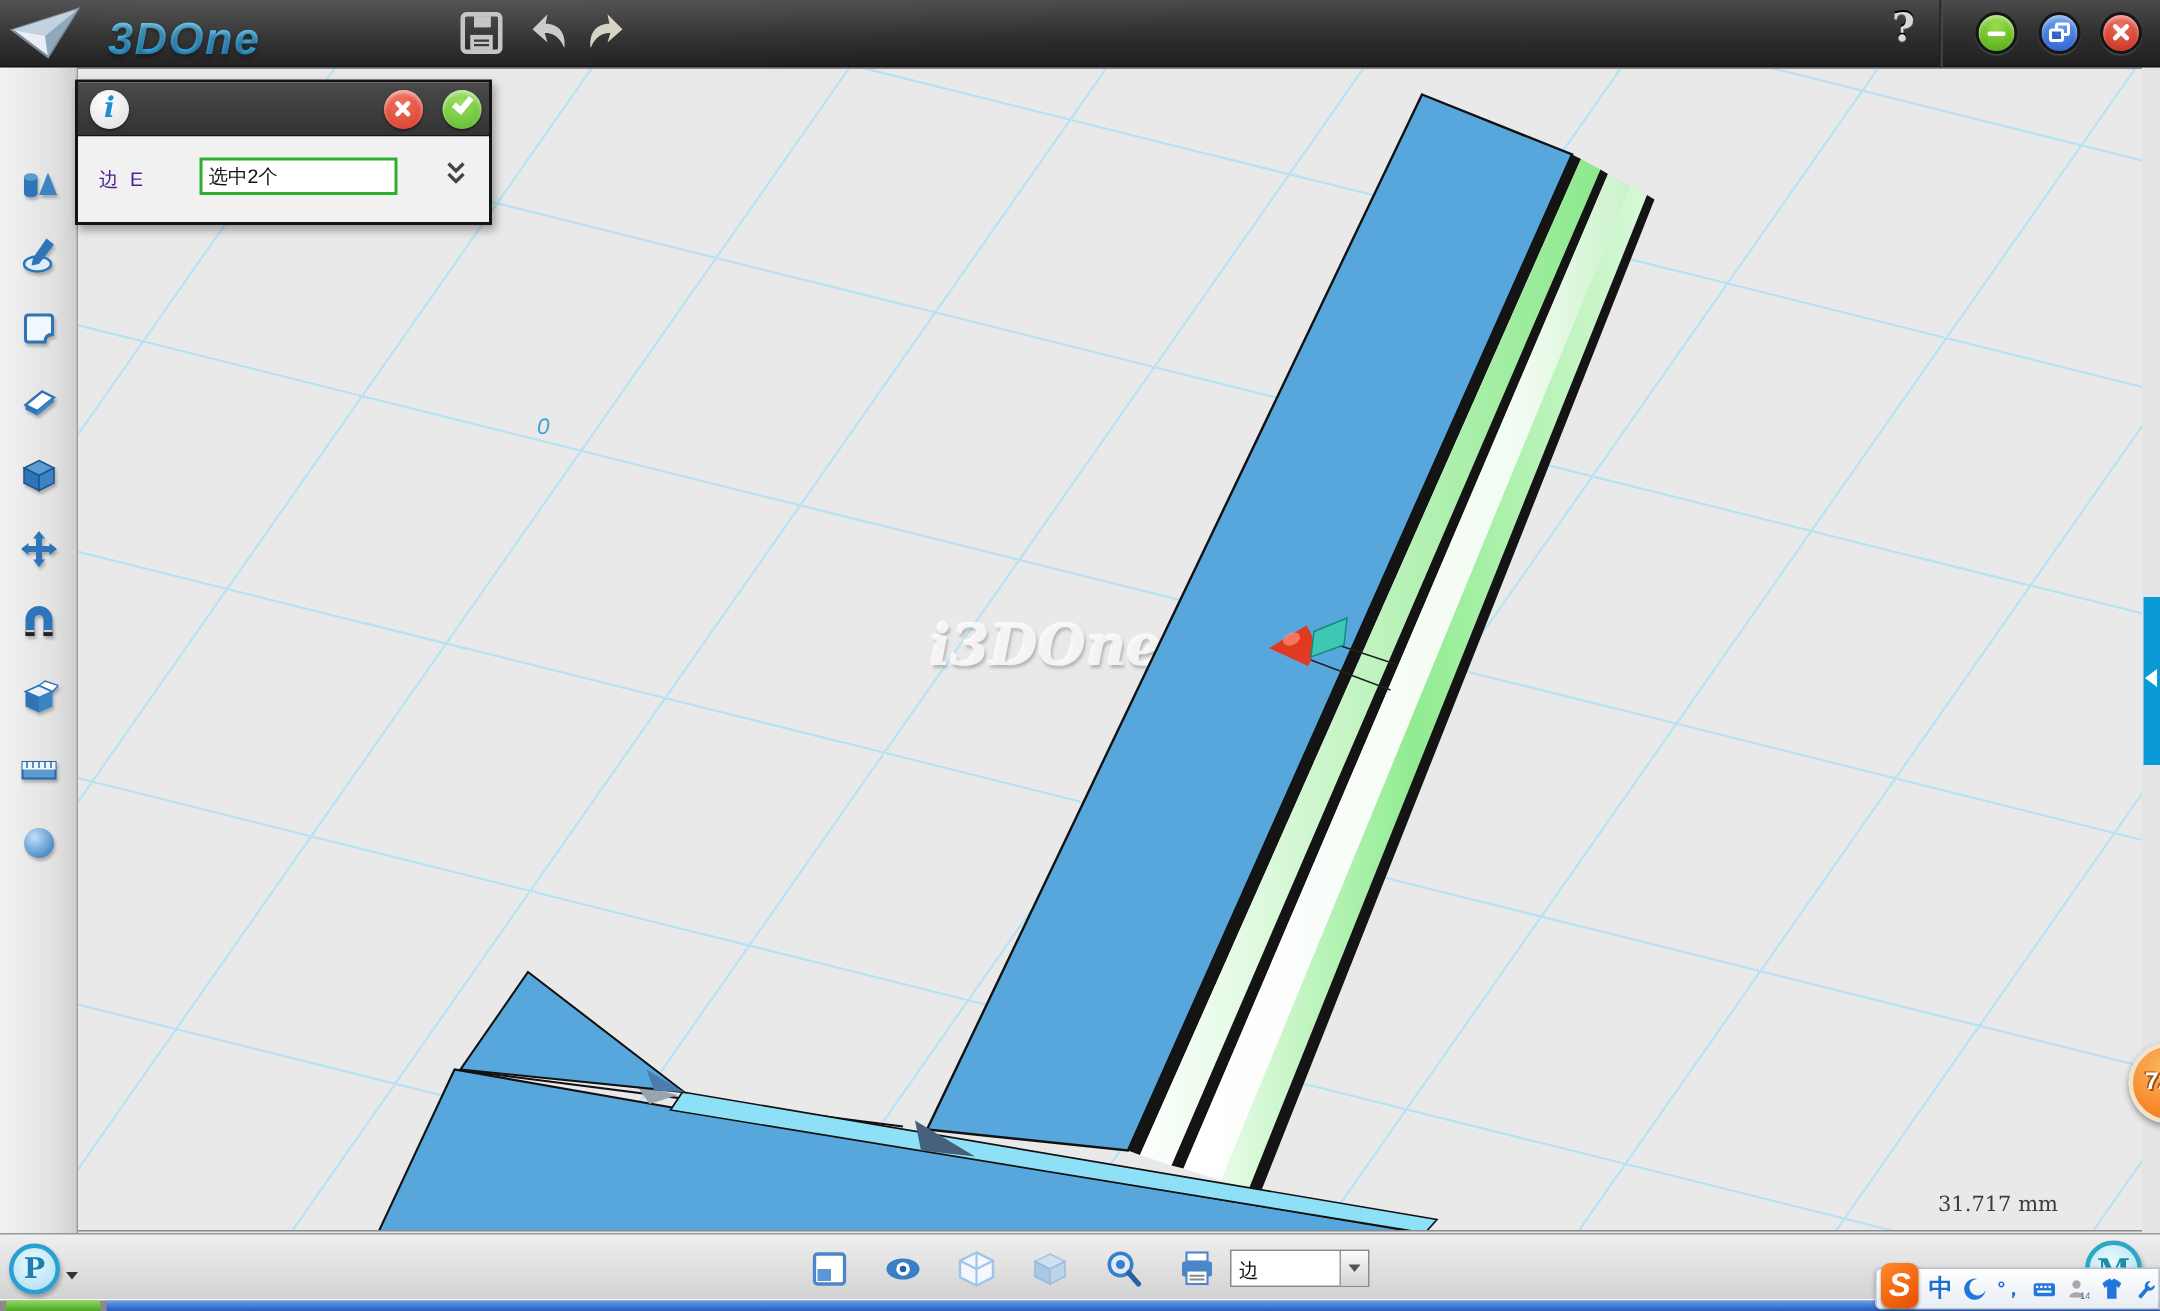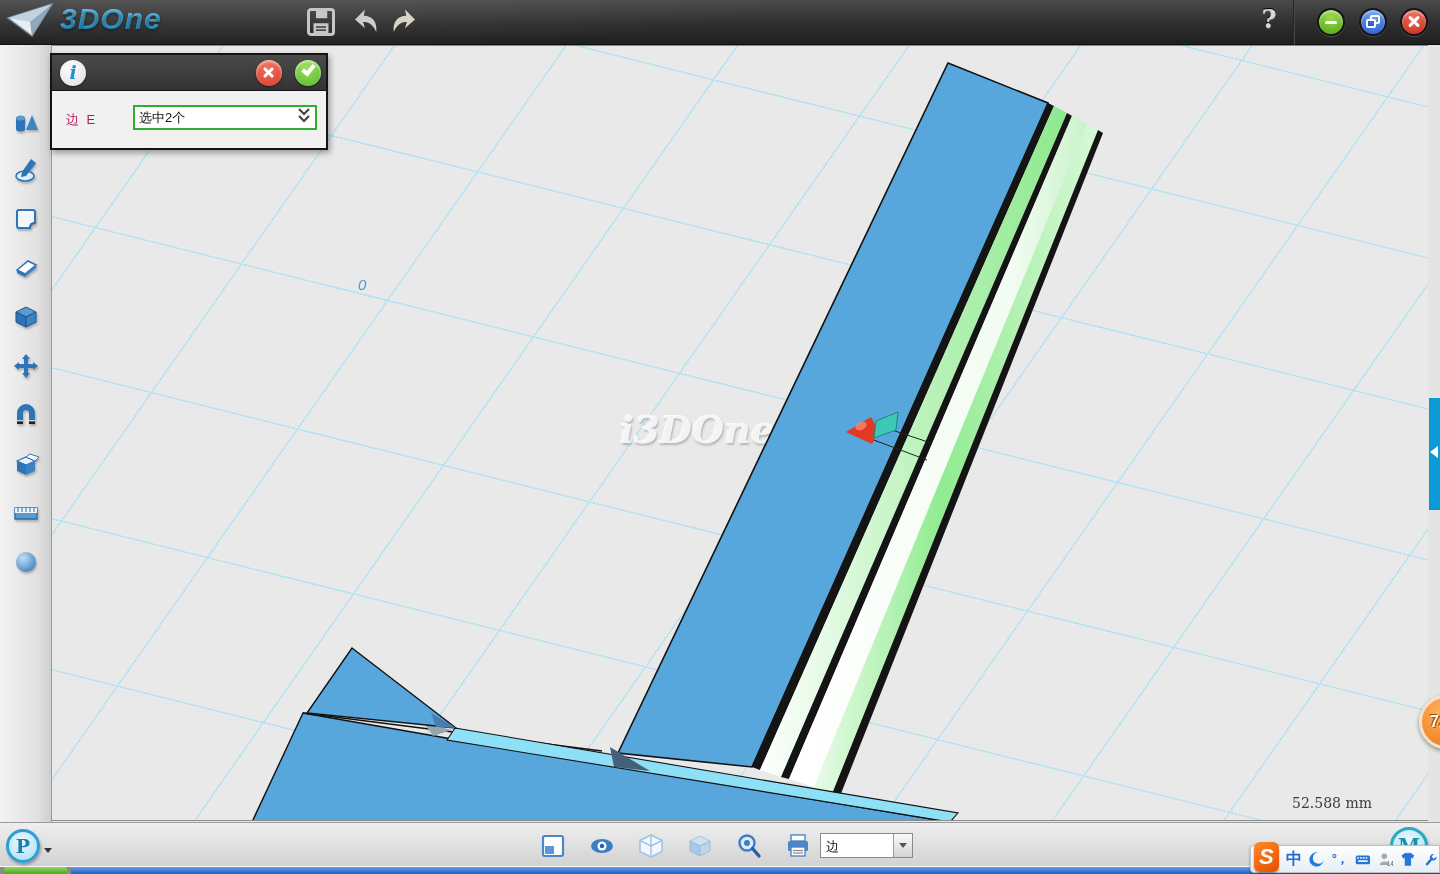--- a/index.html
+++ b/index.html
@@ -10,7 +10,7 @@
     background:linear-gradient(#4a4a4a,#2e2e2e 55%,#1f1f1f); border-bottom:1px solid #101010; z-index:40; }
   .header .swoosh { position:absolute; left:0; top:0; width:900px; height:45px;
     background:radial-gradient(ellipse 900px 120px at 240px -30px, rgba(120,120,120,.35), rgba(0,0,0,0) 70%); }
-  .logo { position:absolute; left:6px; top:2px; height:42px; display:flex; align-items:flex-start; gap:6px; }
+  .logo { position:absolute; left:6px; top:2px; height:42px; display:flex; align-items:flex-end; gap:18px; }
   .logo-text { font-size:30px; font-weight:bold; font-style:italic; letter-spacing:1px;
     background:linear-gradient(#7fd4f8,#189ae0); -webkit-background-clip:text; background-clip:text;
     color:#2aa9e8; -webkit-text-fill-color:transparent; text-shadow:0 2px 3px rgba(0,0,0,.35); }

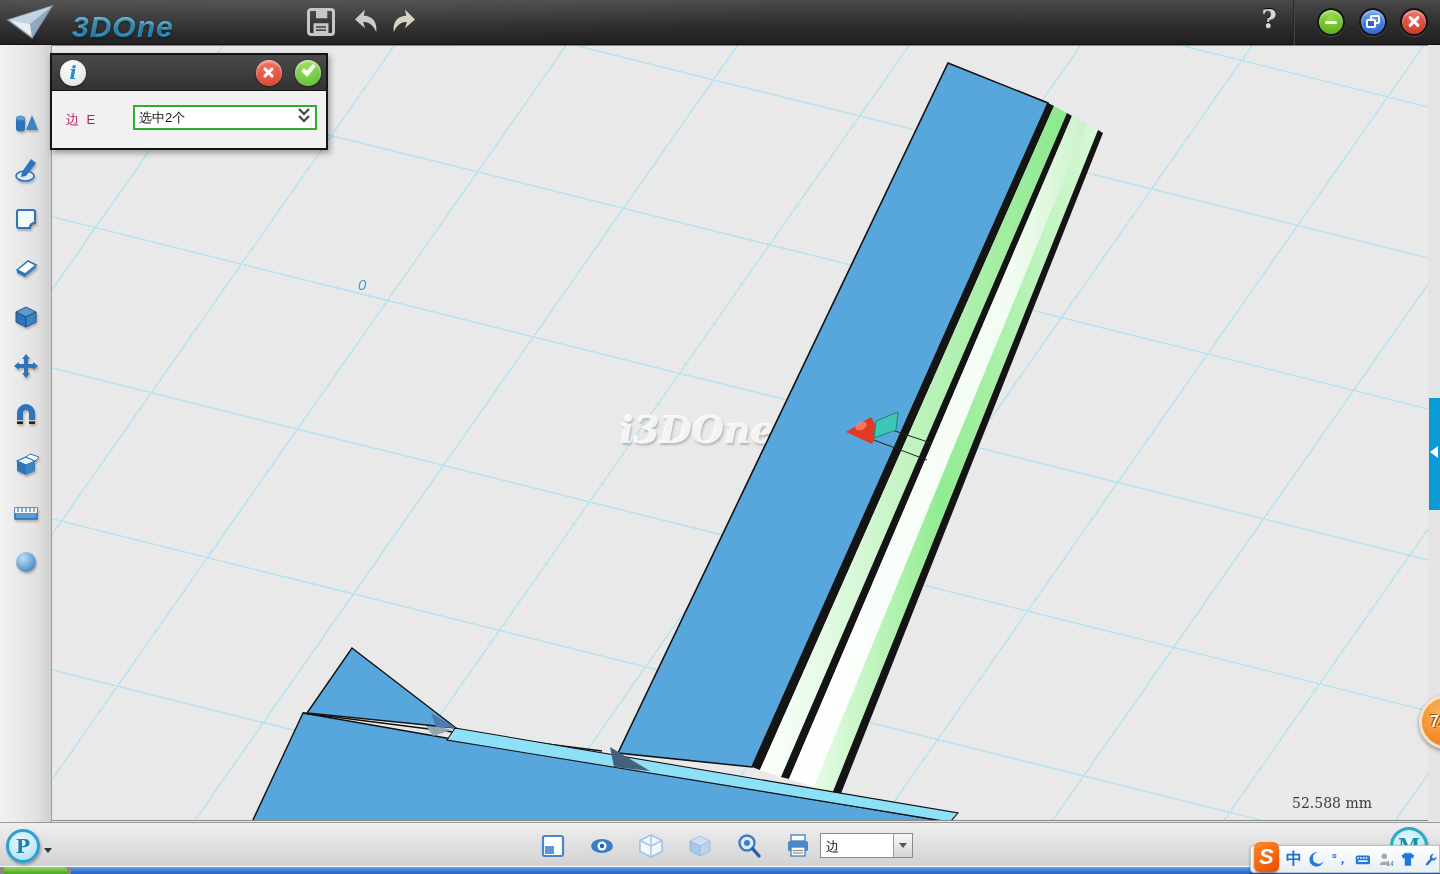--- a/index.html
+++ b/index.html
@@ -63,7 +63,7 @@
   .dlg-x .xbar { left:6px; top:11px; width:13px; background:#fff; }
   .check { position:absolute; left:7px; top:5px; width:13px; height:8px; border-left:4px solid #fff; border-bottom:4px solid #fff; transform:rotate(-50deg); }
   .dlg-body { position:relative; width:100%; height:57px; background:#f1f1f1; }
-  .dlg-label { position:absolute; left:14px; top:20px; font-size:13px; color:#be185d; letter-spacing:2px; }
+  .dlg-label { position:absolute; left:14px; top:20px; font-size:13px; color:#4c1d95; letter-spacing:2px; }
   .dlg-input { position:absolute; left:81px; top:14px; width:184px; height:25px; border:2px solid #2fae2f; background:#fff;
     font-size:13px; padding:2px 4px; font-family:"Liberation Sans",sans-serif; color:#111; }
   .dlg-chevron { position:absolute; left:245px; top:16px; width:14px; height:18px; }

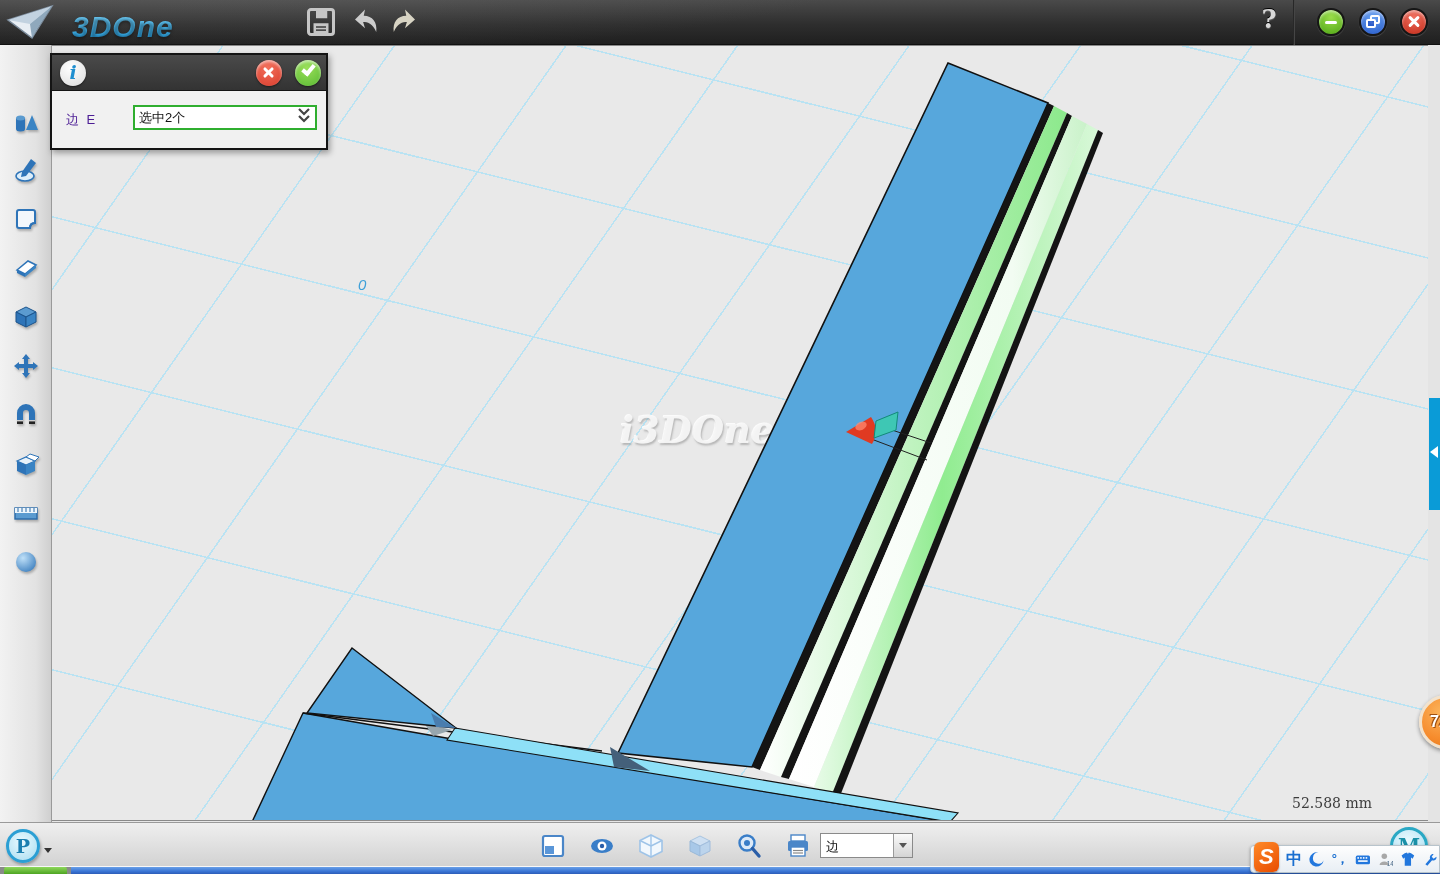--- a/index.html
+++ b/index.html
@@ -64,7 +64,7 @@
   .check { position:absolute; left:7px; top:5px; width:13px; height:8px; border-left:4px solid #fff; border-bottom:4px solid #fff; transform:rotate(-50deg); }
   .dlg-body { position:relative; width:100%; height:57px; background:#f1f1f1; }
   .dlg-label { position:absolute; left:14px; top:20px; font-size:13px; color:#4c1d95; letter-spacing:2px; }
-  .dlg-input { position:absolute; left:81px; top:14px; width:184px; height:25px; border:2px solid #2fae2f; background:#fff;
+  .dlg-input { position:absolute; left:81px; top:14px; width:132px; height:25px; border:2px solid #2fae2f; background:#fff;
     font-size:13px; padding:2px 4px; font-family:"Liberation Sans",sans-serif; color:#111; }
   .dlg-chevron { position:absolute; left:245px; top:16px; width:14px; height:18px; }
 

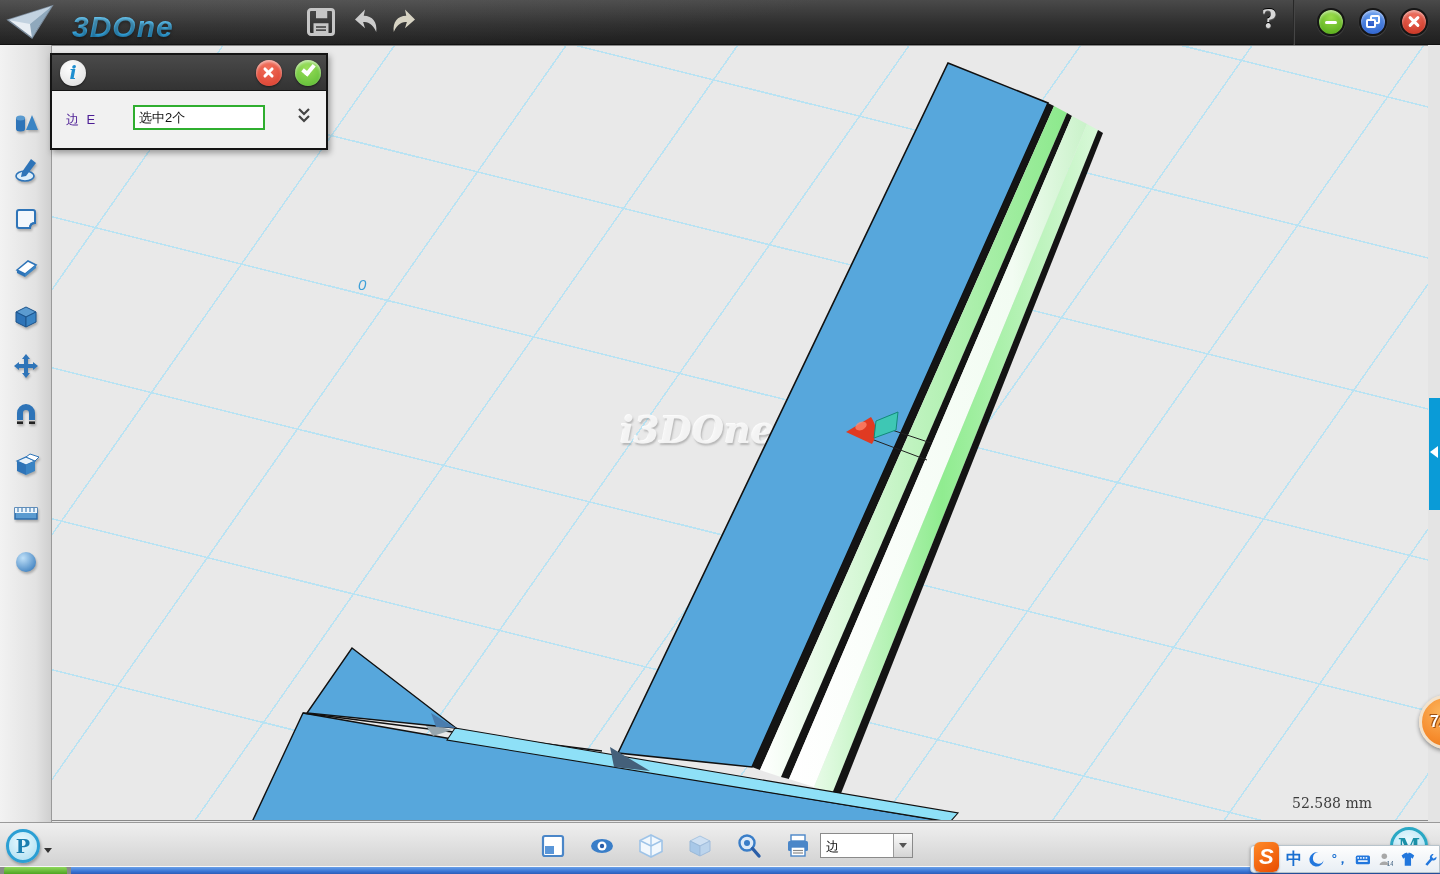--- a/index.html
+++ b/index.html
@@ -168,7 +168,7 @@
     </g>
   </svg>
 
-  <div class="measure">52.588 mm</div>
+  <div class="measure">31.717 mm</div>
 </div>
 
 <div class="header">

